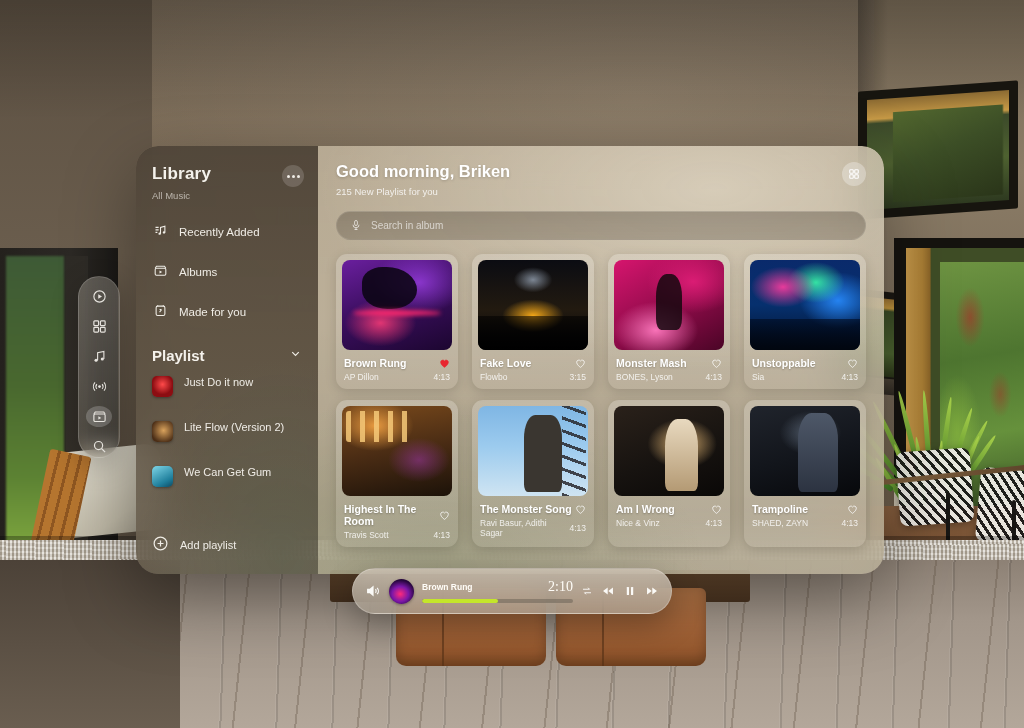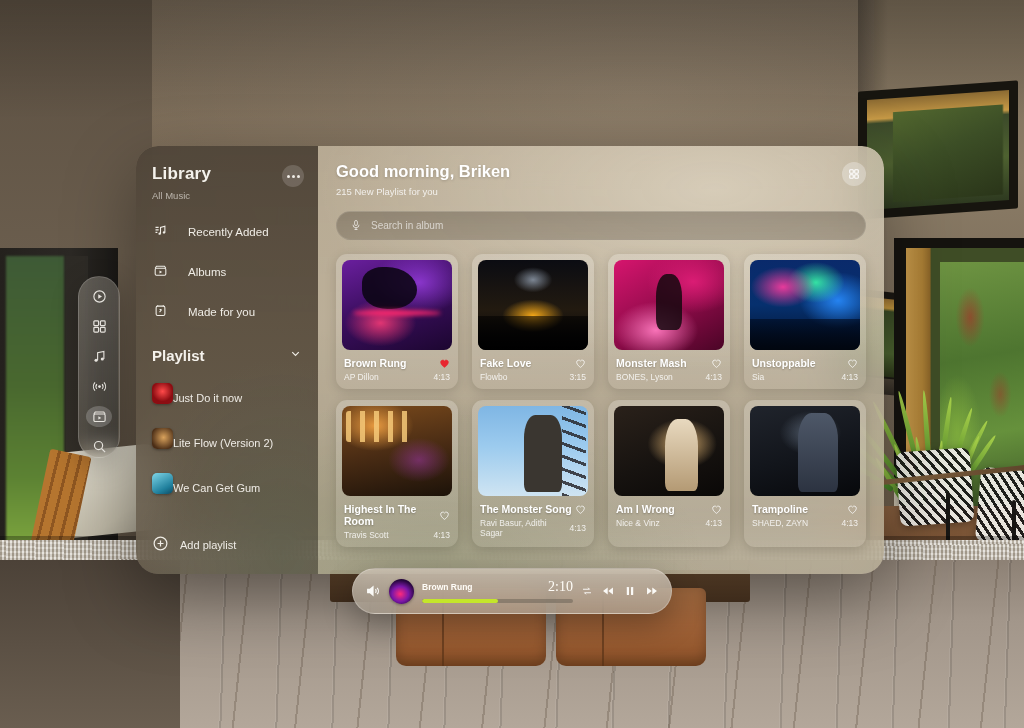--- a/index.html
+++ b/index.html
@@ -271,7 +271,7 @@
 
   .sb-nav { margin-top: 15px; }
   .sb-item {
-    display: flex; align-items: center; gap: 20px;
+    display: flex; align-items: center; gap: 11px;
     height: 31px; margin: 0 8px; padding: 0 9px;
     border-radius: 16px; font-size: 11.5px; color: #f0ede6;
   }

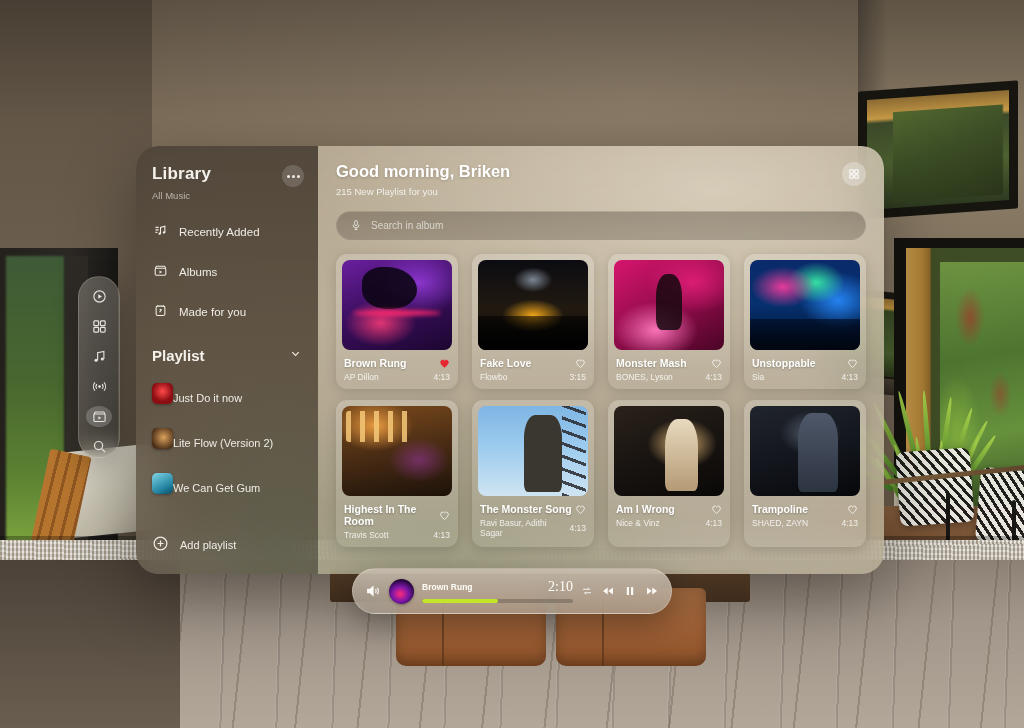--- a/index.html
+++ b/index.html
@@ -285,7 +285,7 @@
   }
   .sb-pl-title { font-size: 15px; font-weight: bold; }
   .sb-pl-list { margin-top: 12px; }
-  .pl-item { display:flex; align-items:flex-end; padding: 0 16px; height: 28px; font-size: 11px; color:#efece6; }
+  .pl-item { display:flex; align-items:flex-start; gap: 11px; padding: 0 16px; height: 28px; font-size: 11px; color:#efece6; }
   .pl-item + .pl-item { margin-top: 17px; }
   .pl-thumb { width: 21px; height: 21px; border-radius: 5px; flex:none; box-shadow: 0 1px 3px rgba(0,0,0,.35); }
   .pl-t1 { background: radial-gradient(60% 60% at 50% 40%, #ff4a4a, #8c0d12 80%); }

